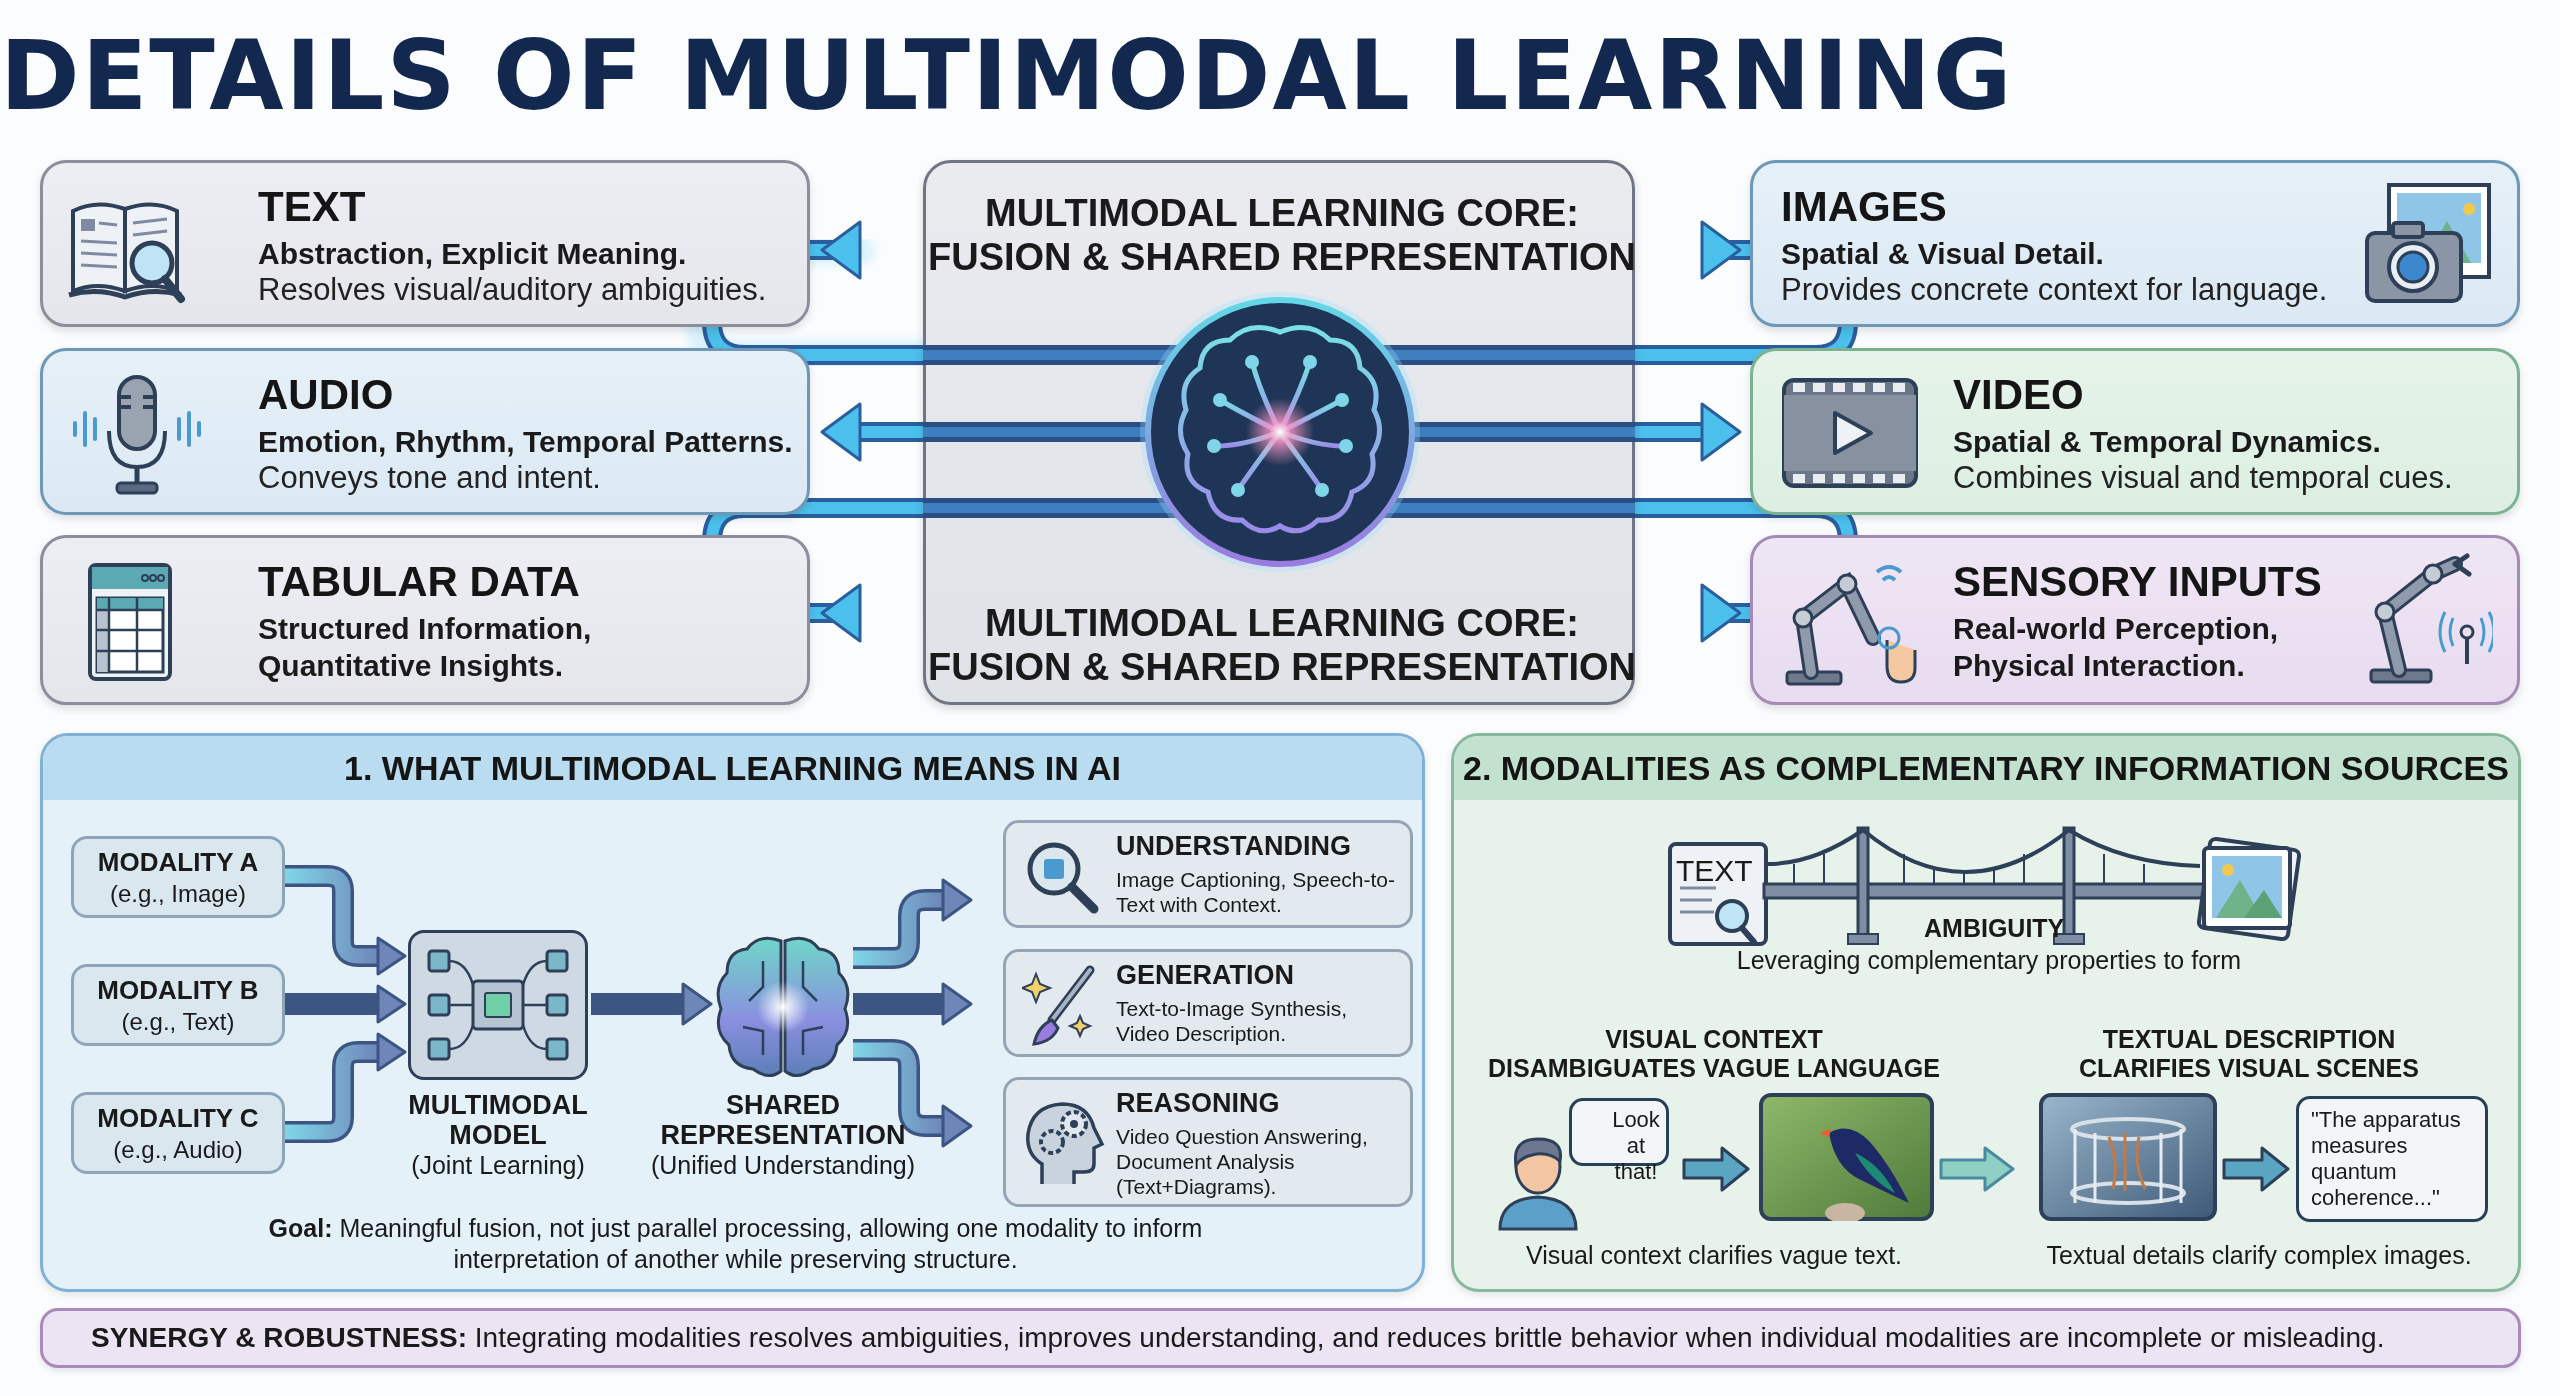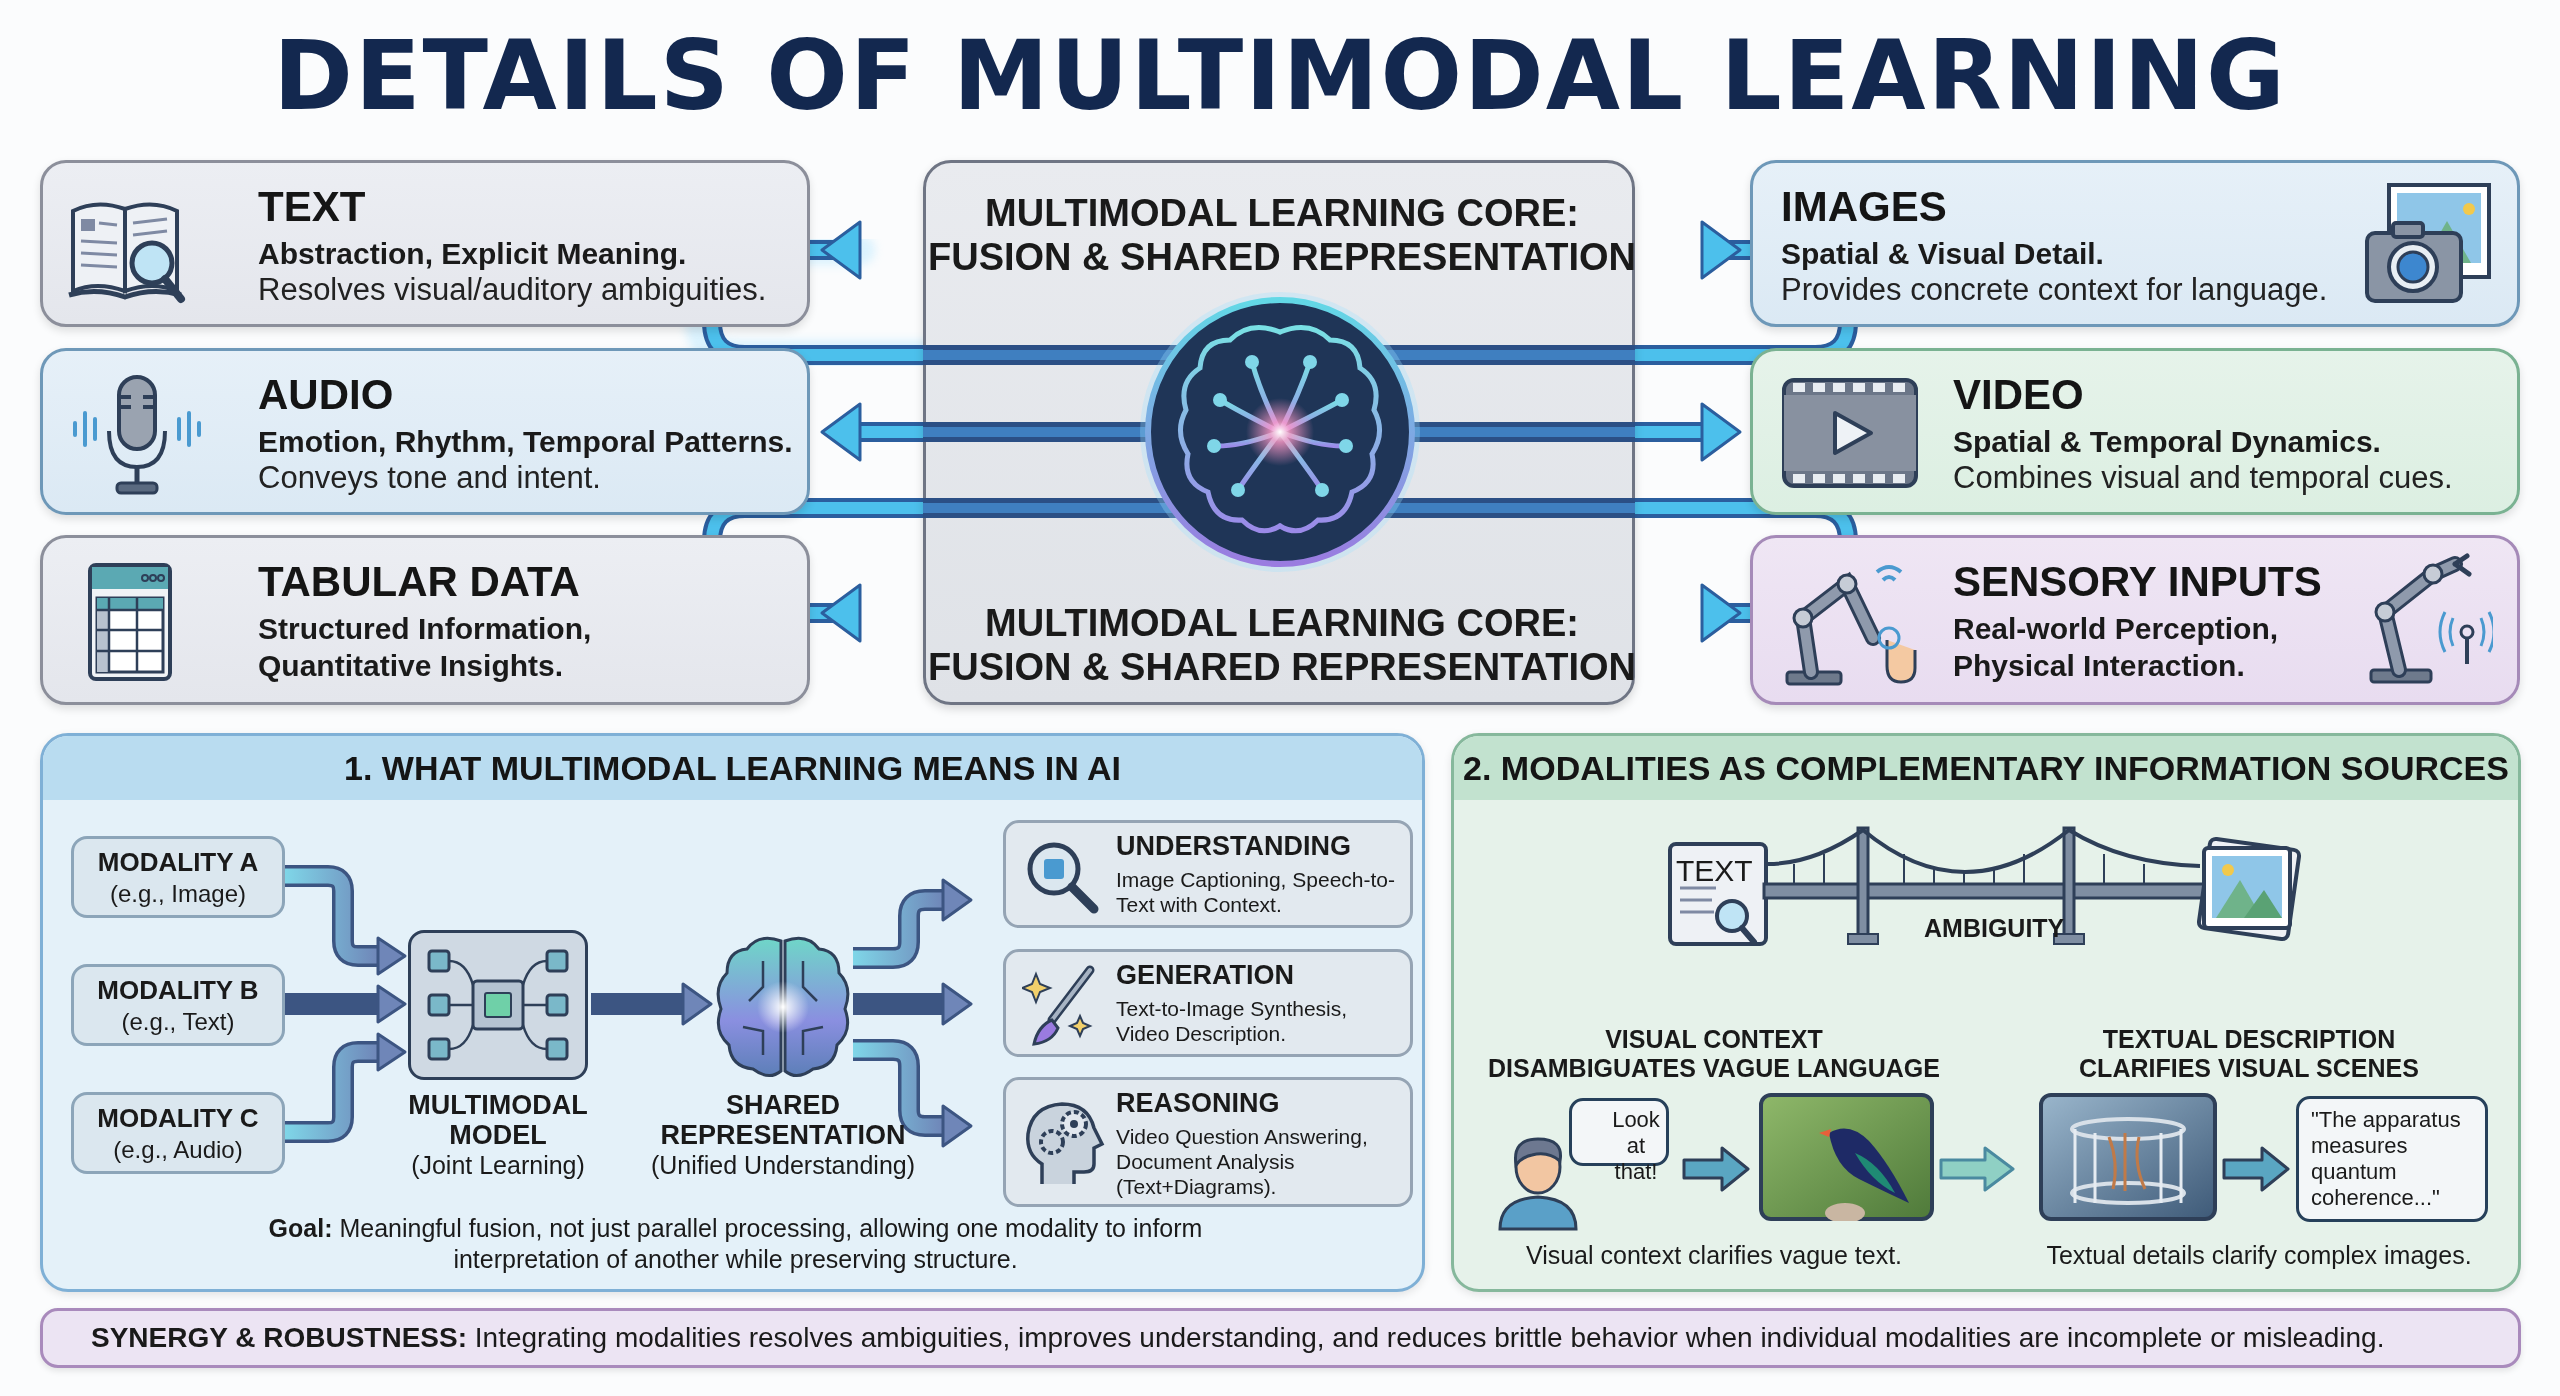--- a/index.html
+++ b/index.html
@@ -5,7 +5,7 @@
   html,body{margin:0;padding:0;}
   body{width:2560px;height:1396px;background:#fbfcfd;position:relative;overflow:hidden;font-family:"Liberation Sans","DejaVu Sans",sans-serif;color:#1a1a1a;}
   .abs{position:absolute;}
-  .title{left:0;top:20px;width:2560px;text-align:center;font-family:"DejaVu Sans",sans-serif;font-weight:bold;font-size:96px;letter-spacing:2px;color:#13284f;}
+  .title{left:0;top:20px;width:2560px;text-align:left;font-family:"DejaVu Sans",sans-serif;font-weight:bold;font-size:96px;letter-spacing:2px;color:#13284f;}
   .card{position:absolute;border-radius:26px;border:3px solid #8a8f9c;box-shadow:0 4px 8px rgba(0,0,0,0.12);box-sizing:border-box;}
   .card.gray{background:linear-gradient(#eceef3,#e4e6ec);border-color:#8c8f9b;}
   .card.blue{background:linear-gradient(#e6f0f8,#dbe9f4);border-color:#6e98b8;}

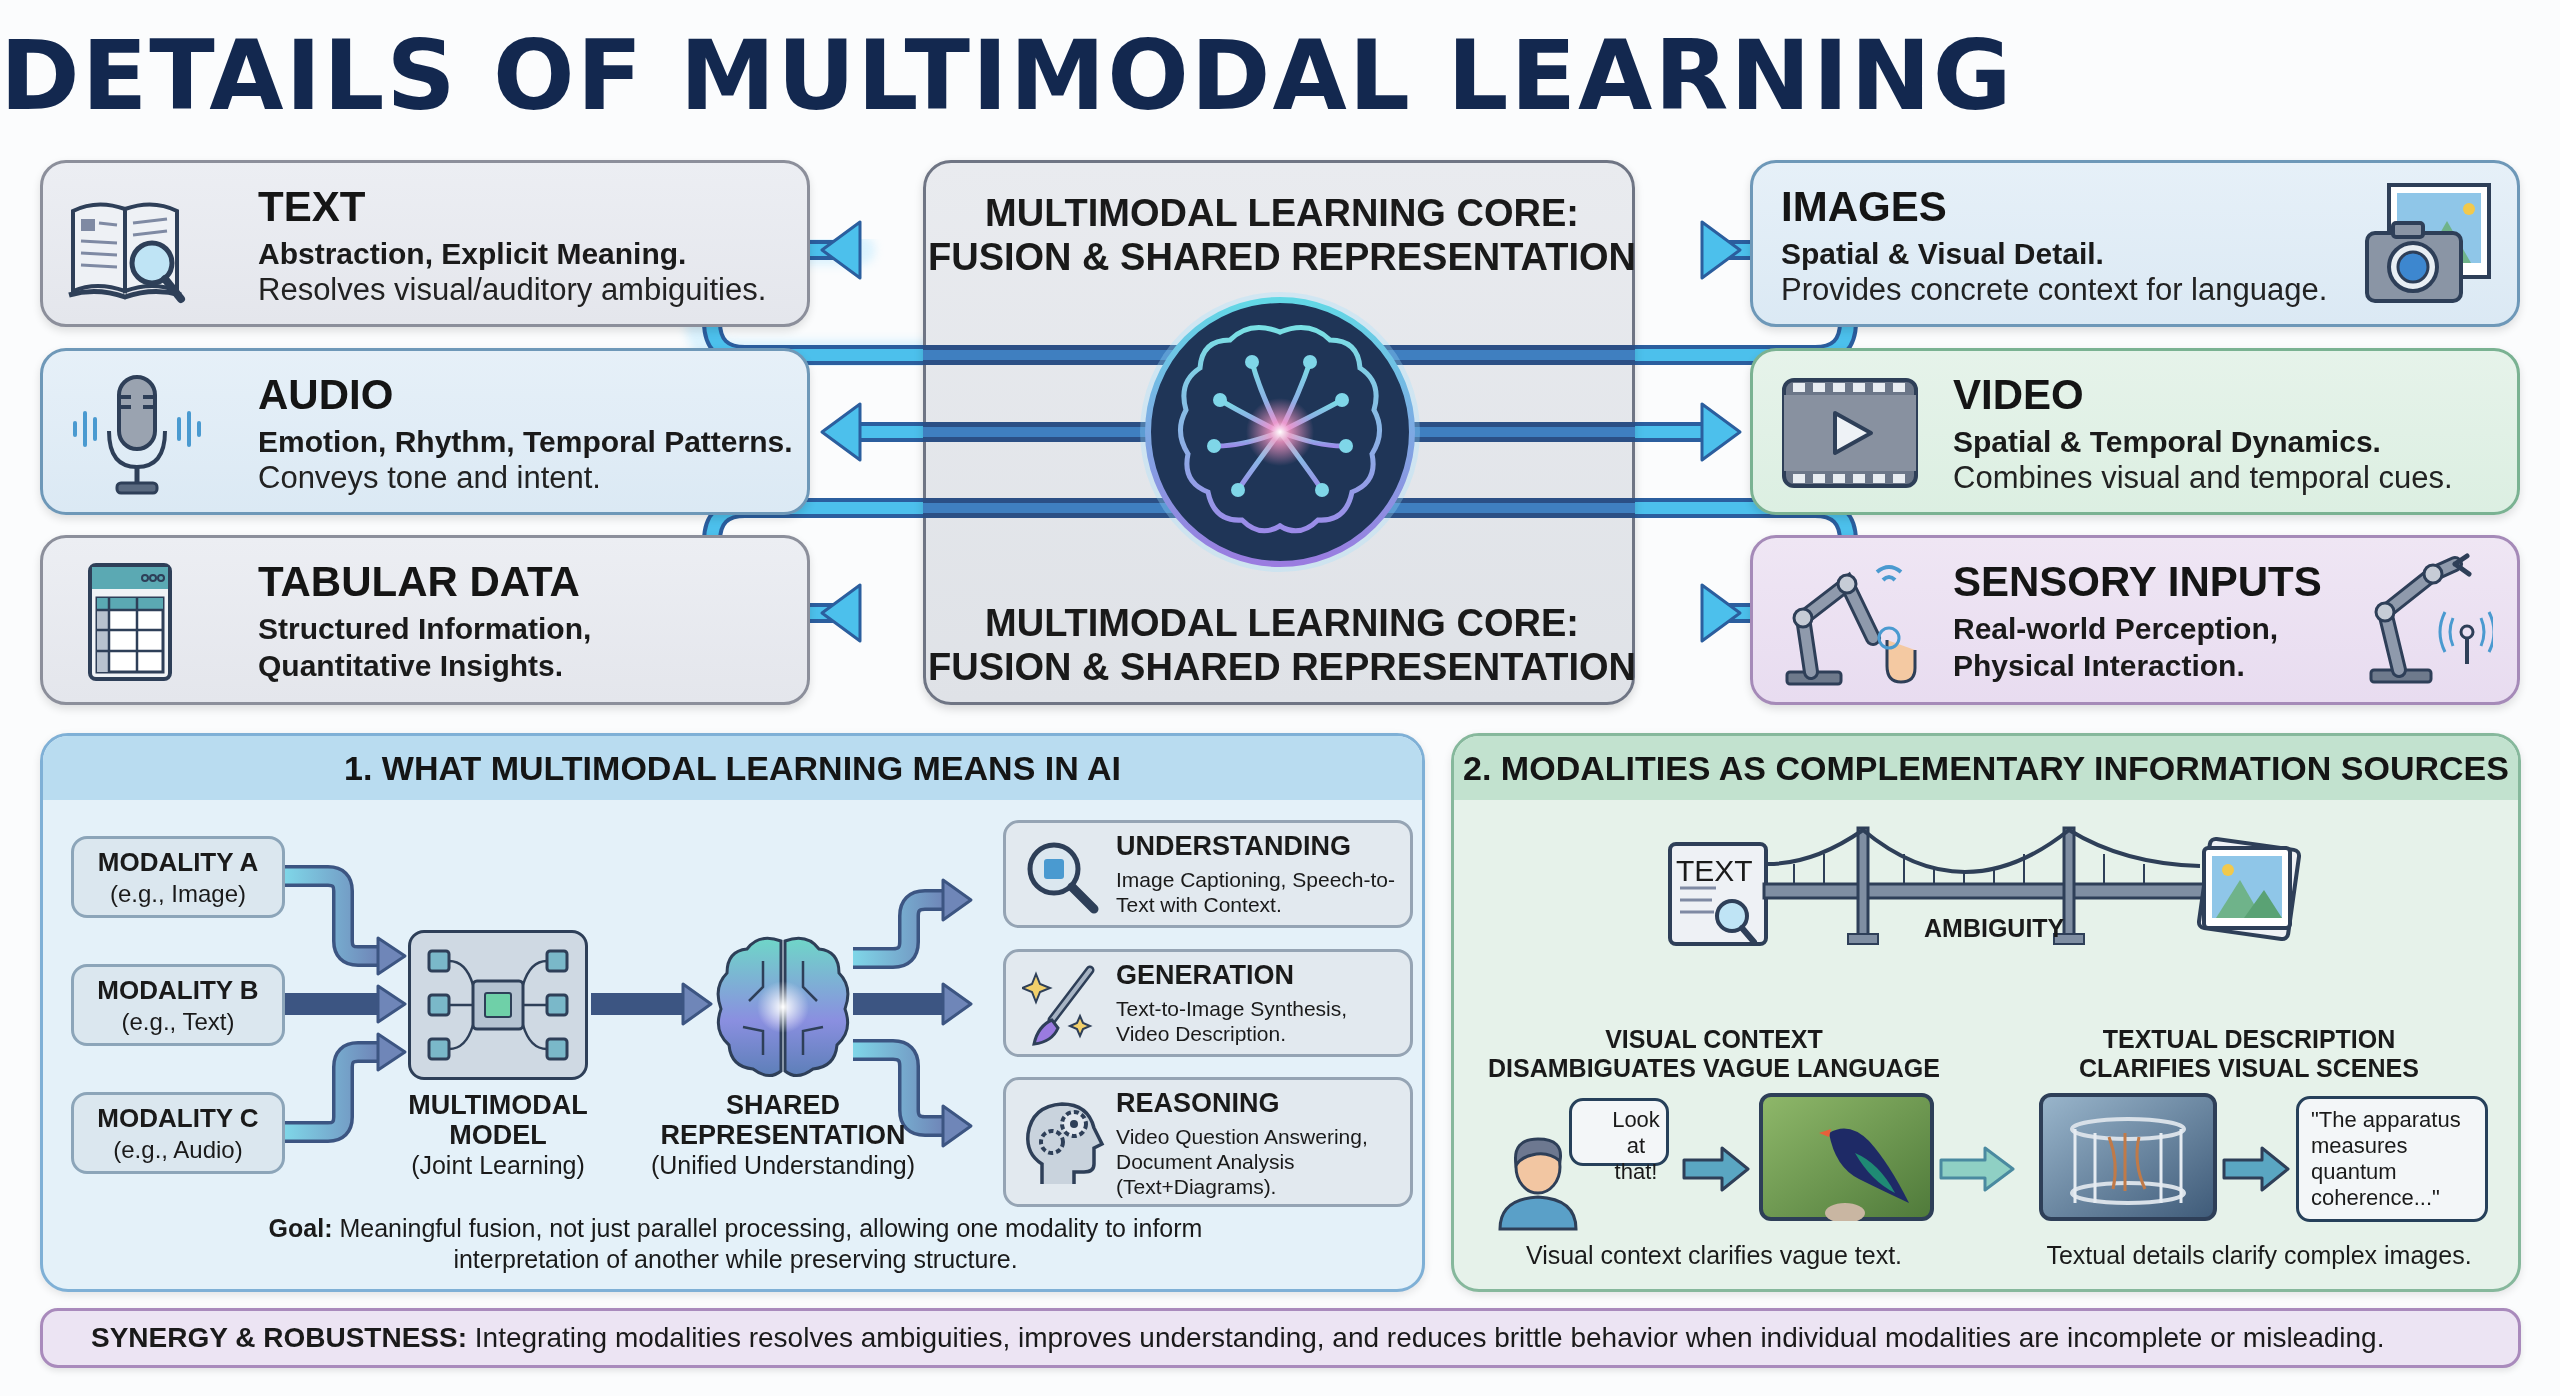--- a/index.html
+++ b/index.html
@@ -485,6 +485,7 @@
   <div class="abs" style="left:470px;top:178px;font-weight:bold;font-size:25px;">AMBIGUITY</div>
 
   <div class="s2text" style="left:0;top:210px;width:1070px;">
+    <div>Leveraging complementary properties to form</div>
   </div>
 
   <div class="s2text" style="left:10px;top:289px;width:500px;font-weight:bold;">

